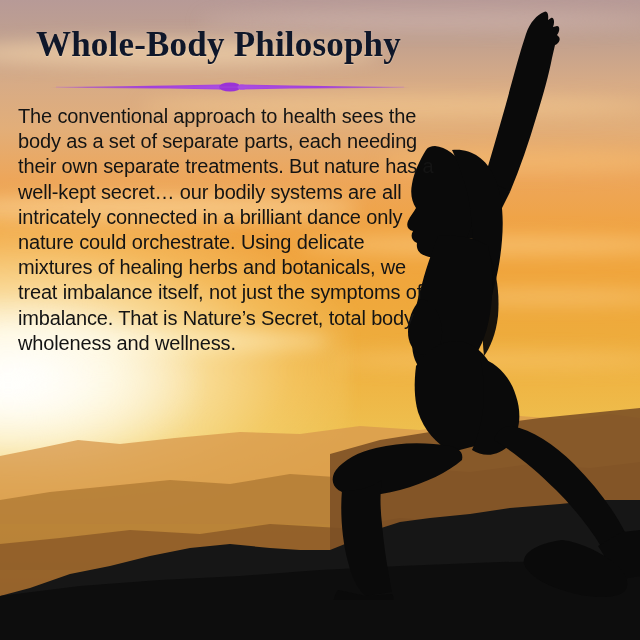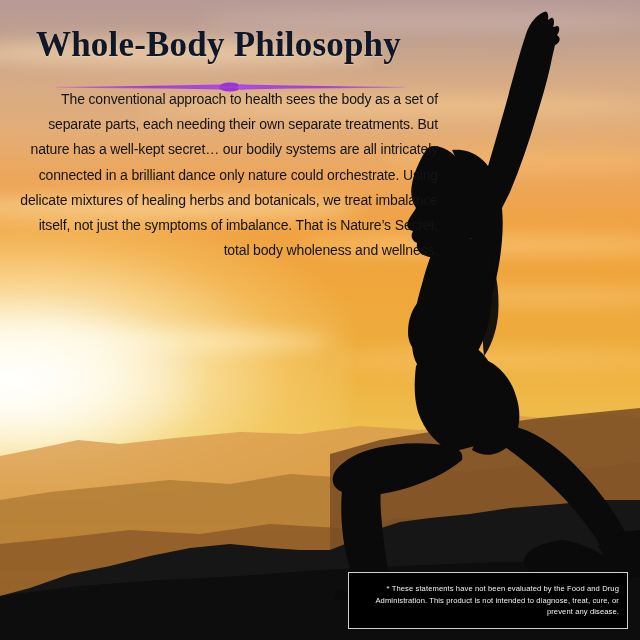--- a/index.html
+++ b/index.html
@@ -95,9 +95,9 @@
 
   
   .copy{
-    position:absolute;left:18px;top:87px;width:420px;
-    text-align:right;color:#141414;
-    font-size:14px;line-height:25.2px;
+    position:absolute;left:18px;top:104px;width:420px;
+    text-align:left;color:#141414;
+    font-size:20px;line-height:25.2px;
     font-weight:400;letter-spacing:-.15px;
   }
   .copy p{margin:0;}

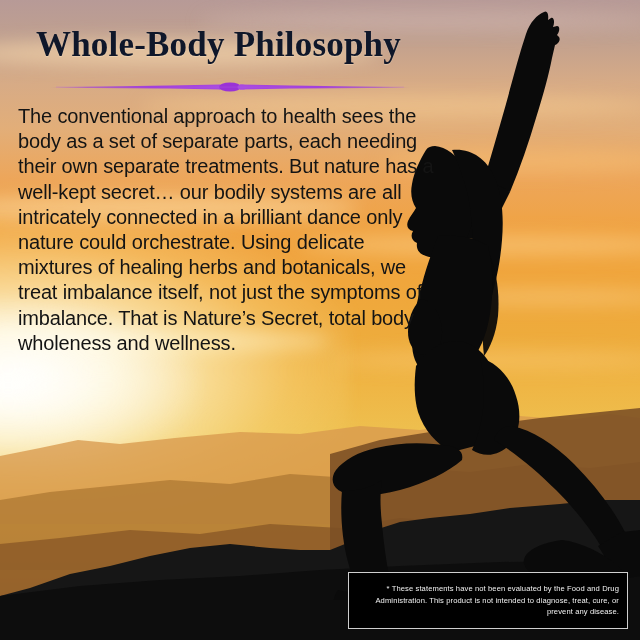--- a/index.html
+++ b/index.html
@@ -260,9 +260,6 @@
     <p>The conventional approach to health sees the body as a set of separate parts, each needing their own separate treatments. But nature has a well-kept secret… our bodily systems are all intricately connected in a brilliant dance only nature could orchestrate. Using delicate mixtures of healing herbs and botanicals, we treat imbalance itself, not just the symptoms of imbalance. That is Nature’s Secret, total body wholeness and wellness.</p>
   </div>
 
-  <div class="disclaimer">
-    <p>* These statements have not been evaluated by the Food and Drug Administration. This product is not intended to diagnose, treat, cure, or prevent any disease.</p>
-  </div>
 
 </div>
 

